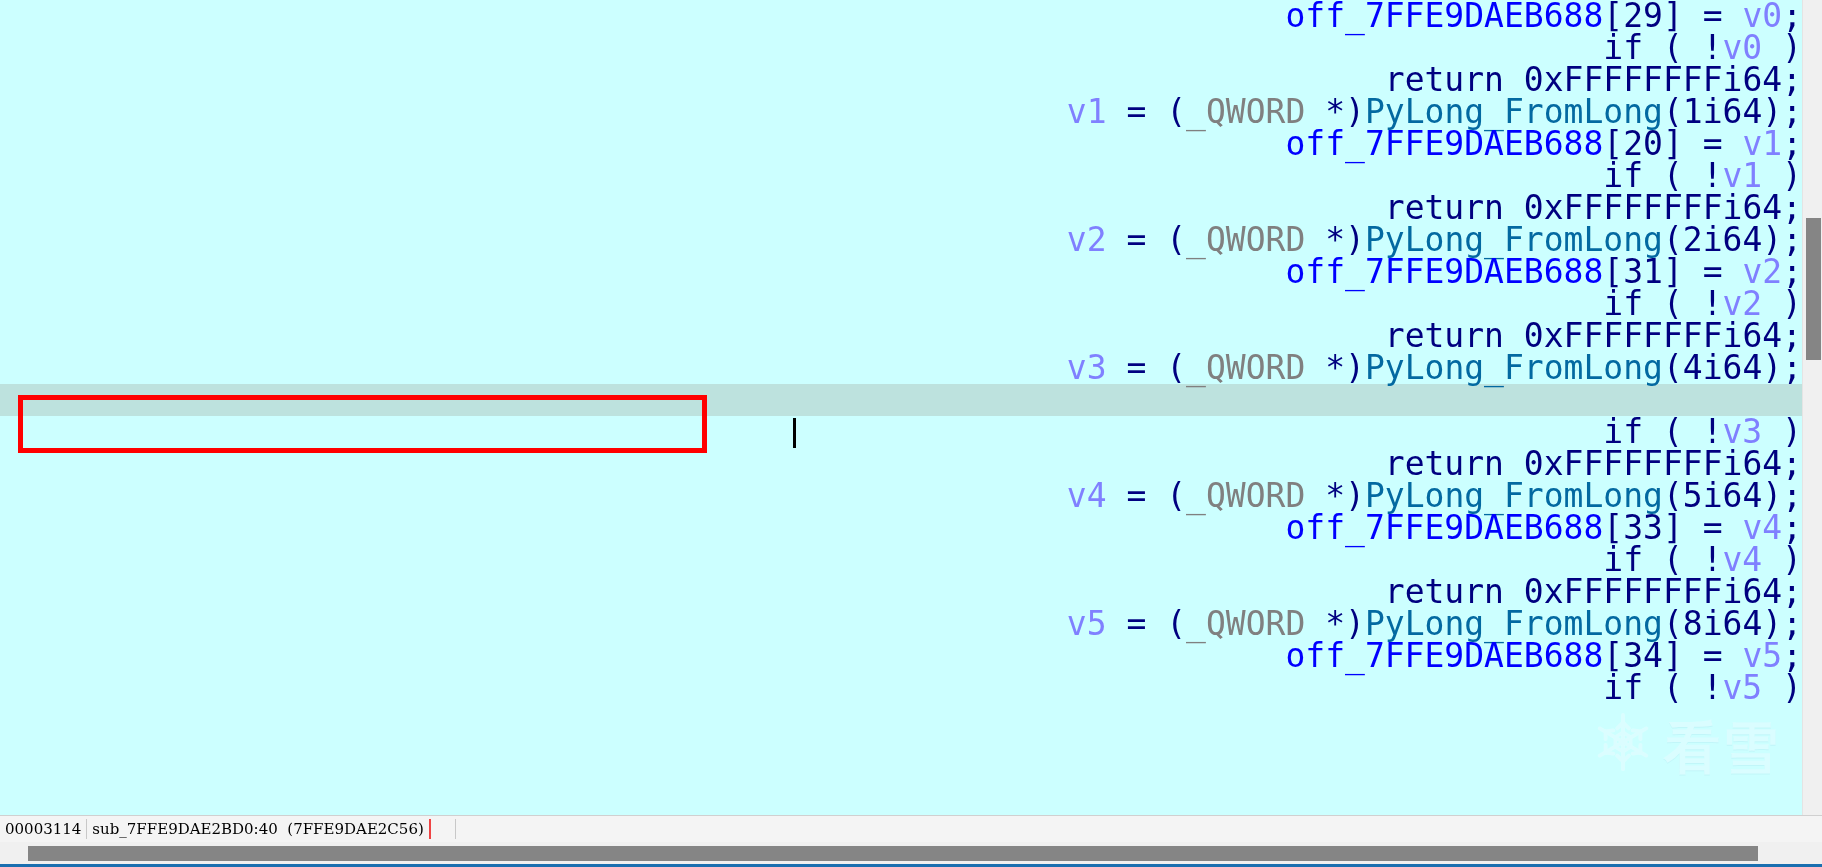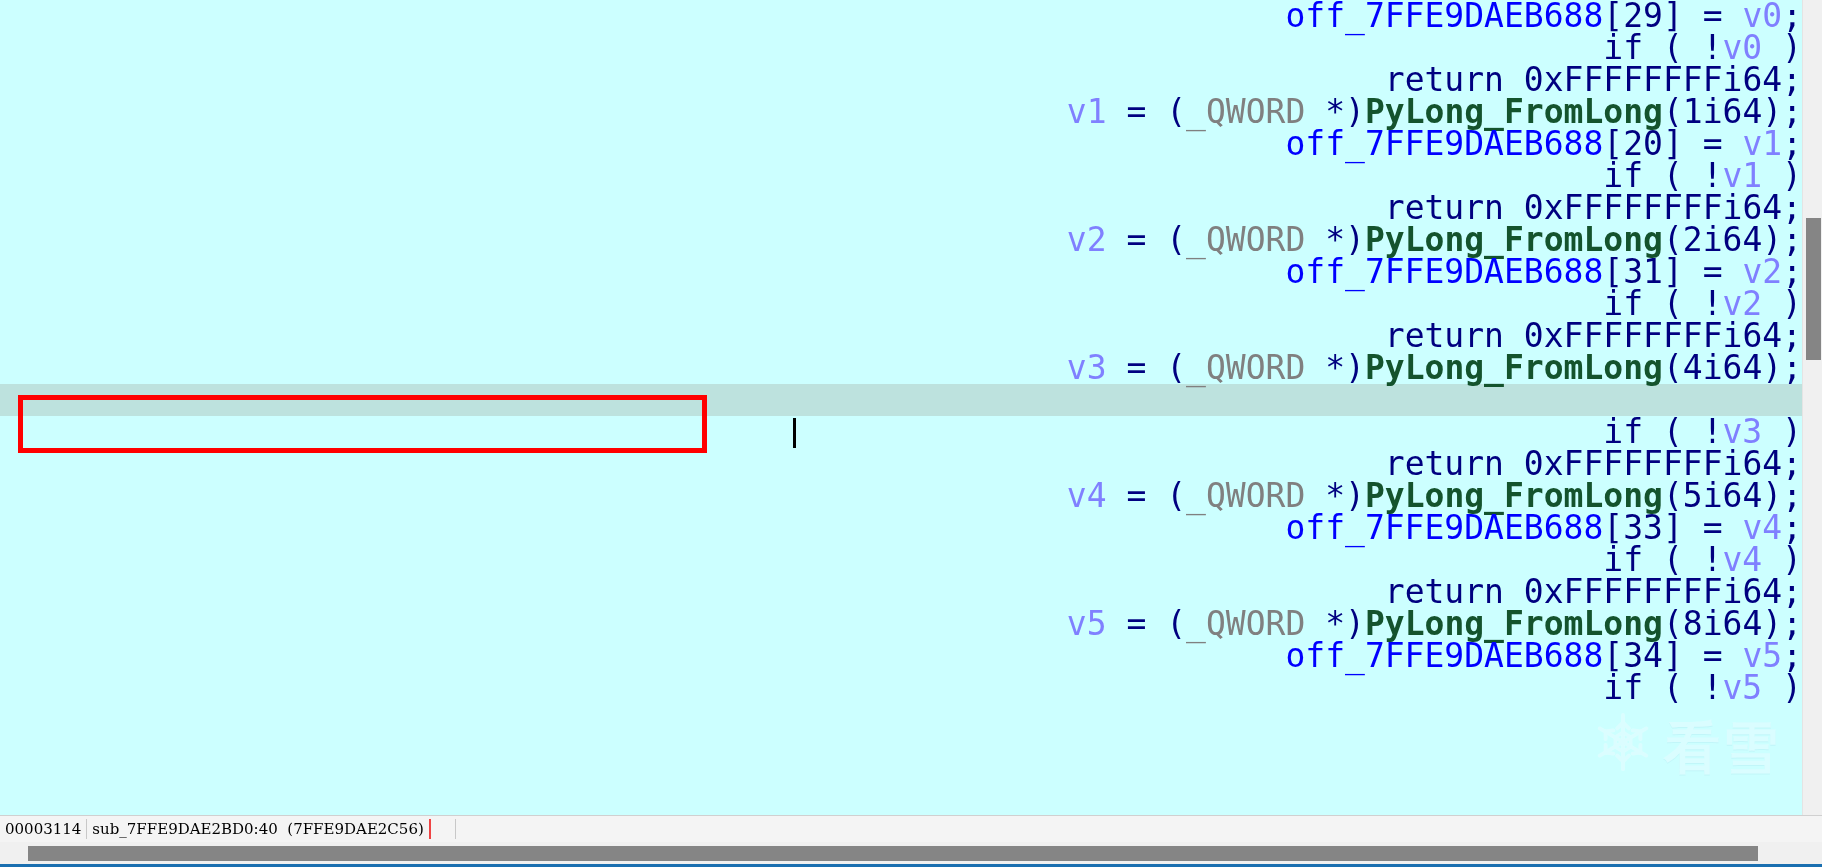--- a/index.html
+++ b/index.html
@@ -63,7 +63,7 @@
   .t-plain  { color: #000080; }
   .t-var    { color: #8080ff; }
   .t-gvar   { color: #0000ff; }
-  .t-func   { color: #14532d; font-weight: bold; }
+  .t-func   { color: #0369a1; }
   .t-type   { color: #808080; }
 
   

